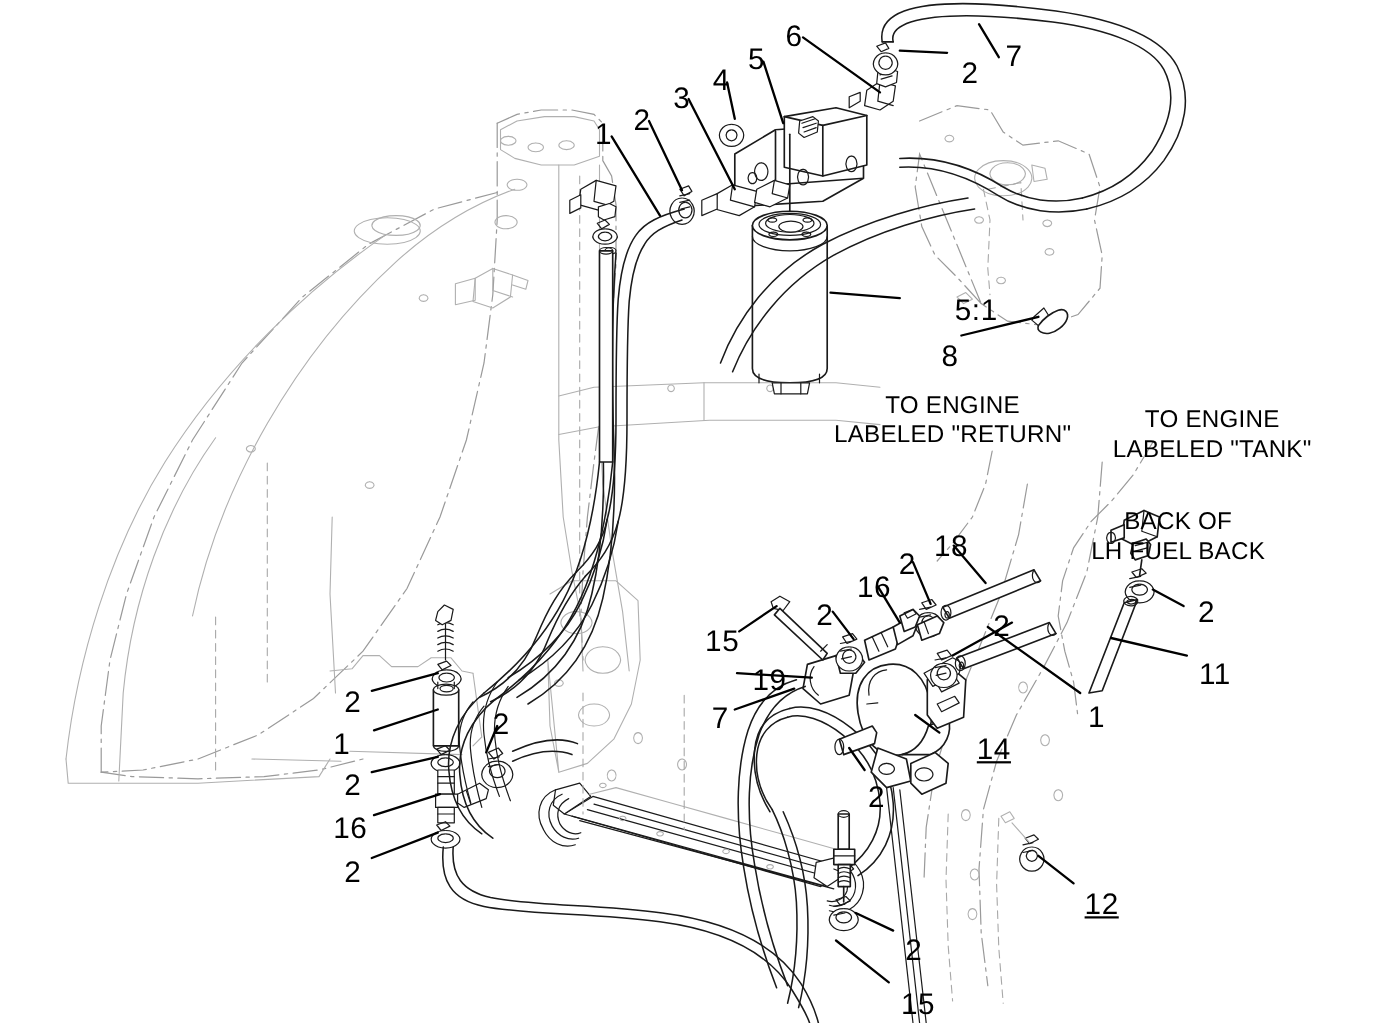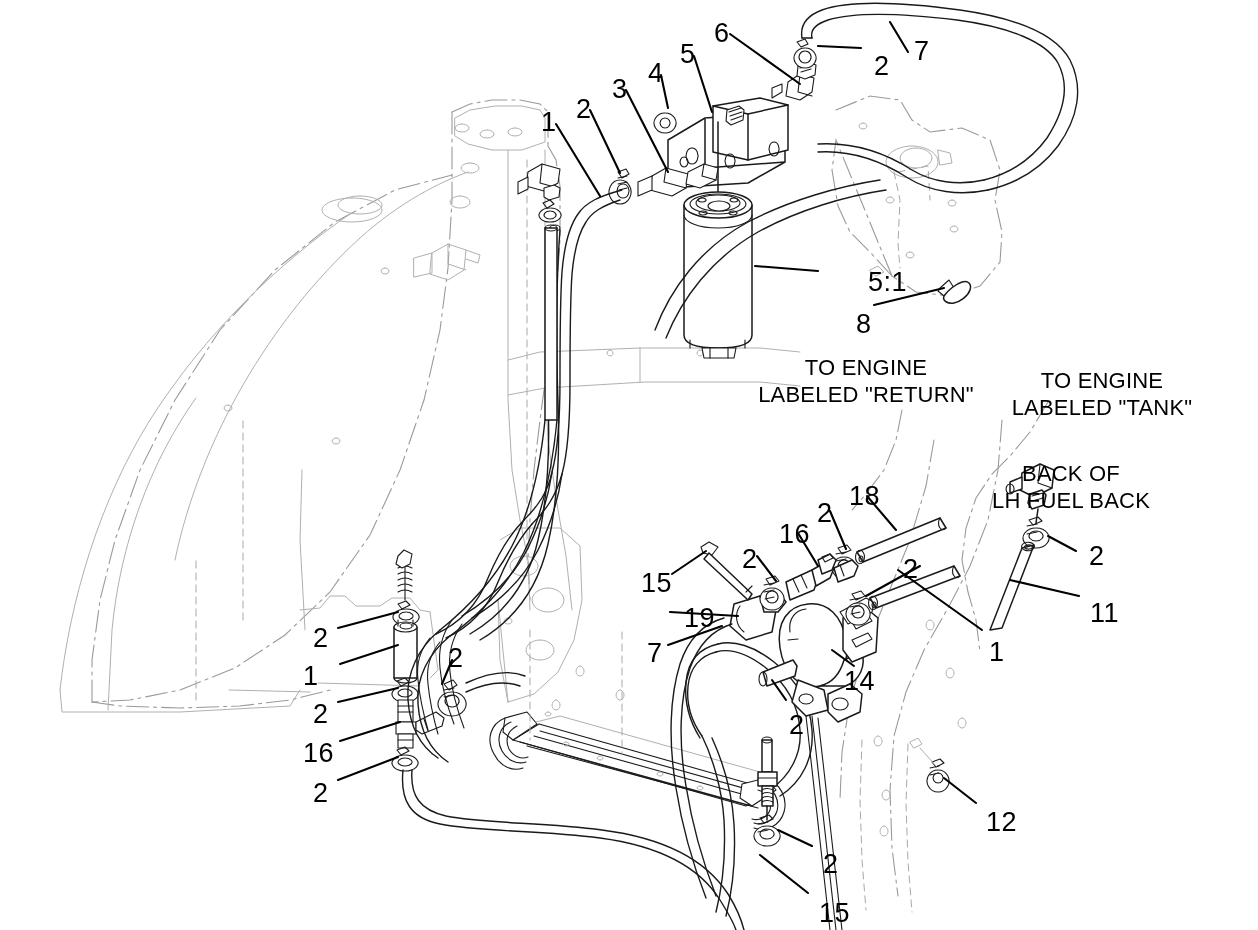--- a/index.html
+++ b/index.html
@@ -520,7 +520,7 @@
       <div class="cal num" style="left: 641px; top: 605px; margin-left: 43px;">19</div>
       <div class="cal num" style="left: 989px; top: 639px;">1</div>
       <div class="cal num" style="left: 647px; top: 640px;">7</div>
-      <div class="cal num" style="left: 844px; top: 668px;">14</div>
+      <div class="cal num" style="left: 888px; top: 668px; text-decoration: underline;">14</div>
       <div class="cal num" style="left: 789px; top: 712px;">2</div>
       <div class="cal num" style="left: 313px; top: 625px;">2</div>
       <div class="cal num" style="left: 303px; top: 663px;">1</div>

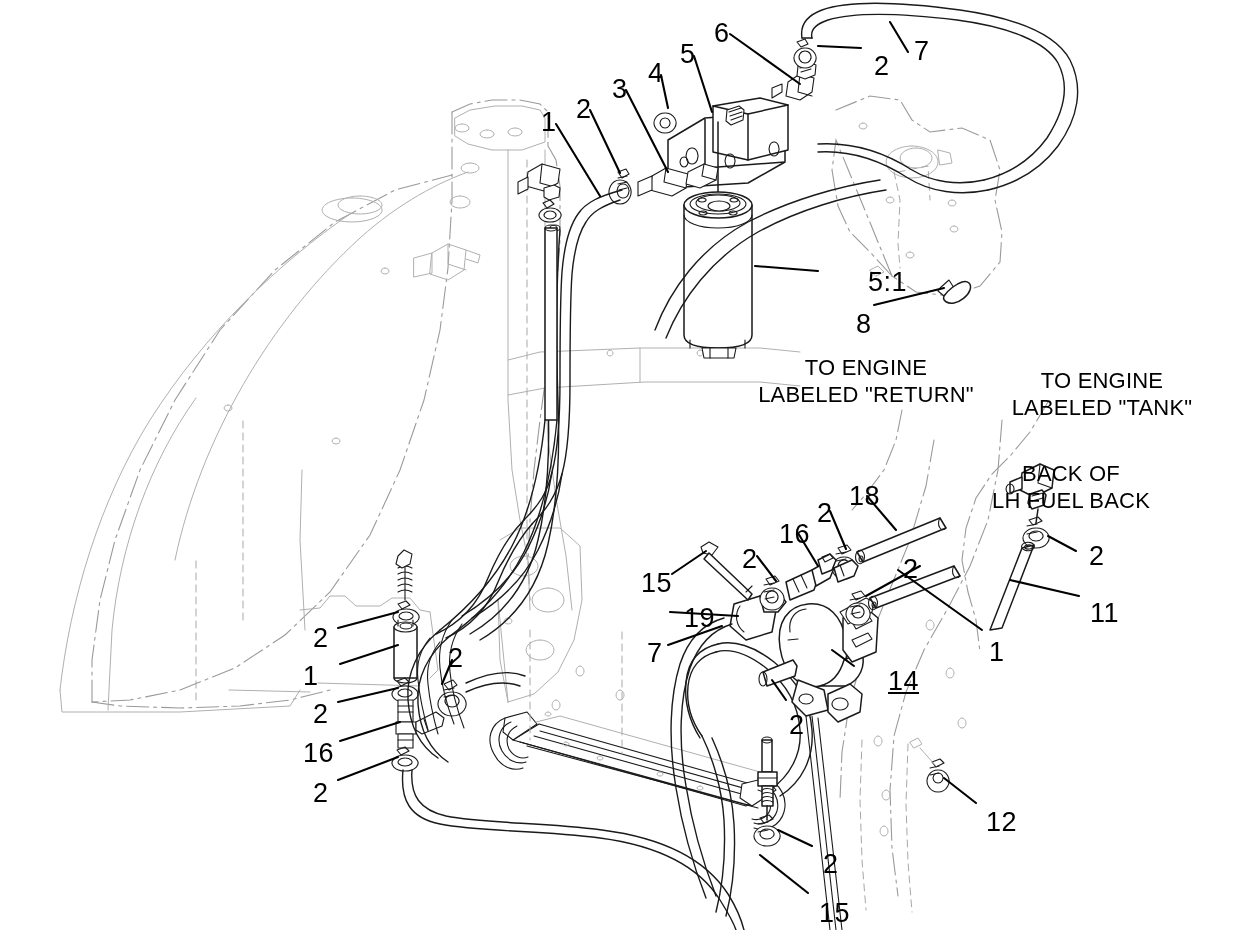--- a/index.html
+++ b/index.html
@@ -528,7 +528,7 @@
       <div class="cal num" style="left: 313px; top: 701px;">2</div>
       <div class="cal num" style="left: 303px; top: 740px;">16</div>
       <div class="cal num" style="left: 313px; top: 780px;">2</div>
-      <div class="cal num" style="left: 986px; top: 809px;">12</div>
+      <div class="cal num" style="left: 986px; top: 809px; text-decoration: underline;">12</div>
       <div class="cal num" style="left: 823px; top: 851px;">2</div>
       <div class="cal num" style="left: 819px; top: 900px;">15</div>
     </div>

